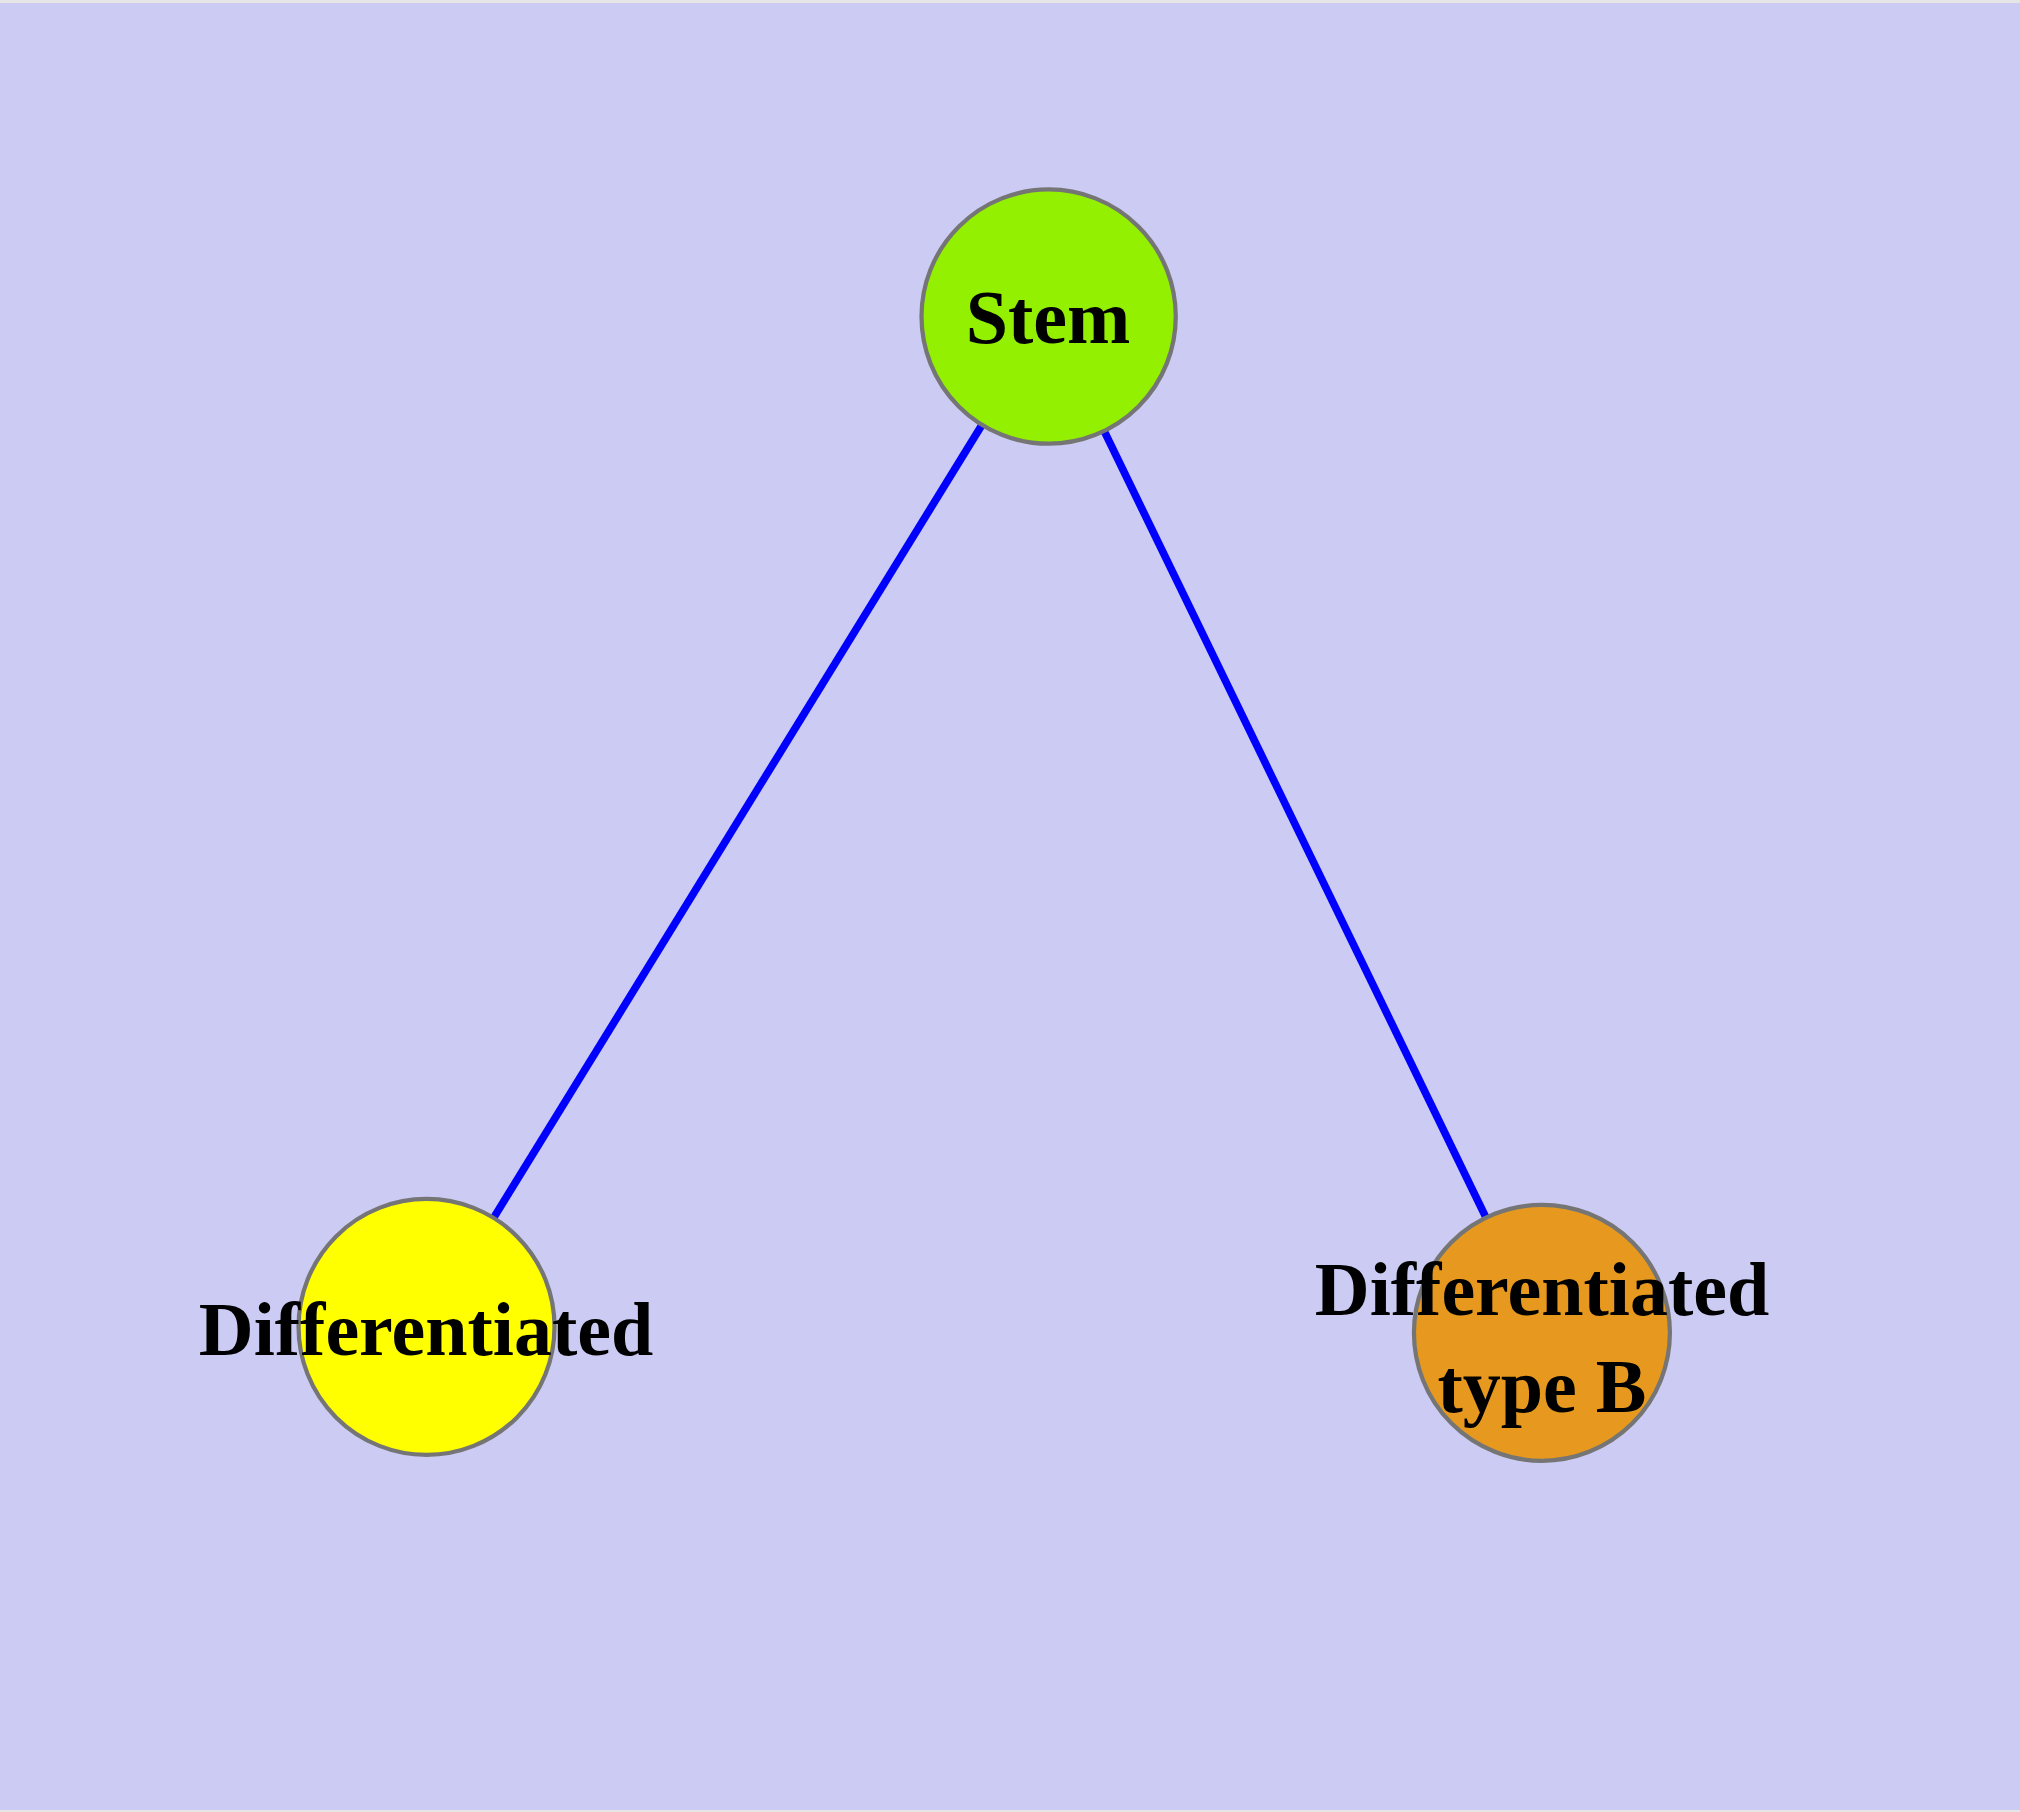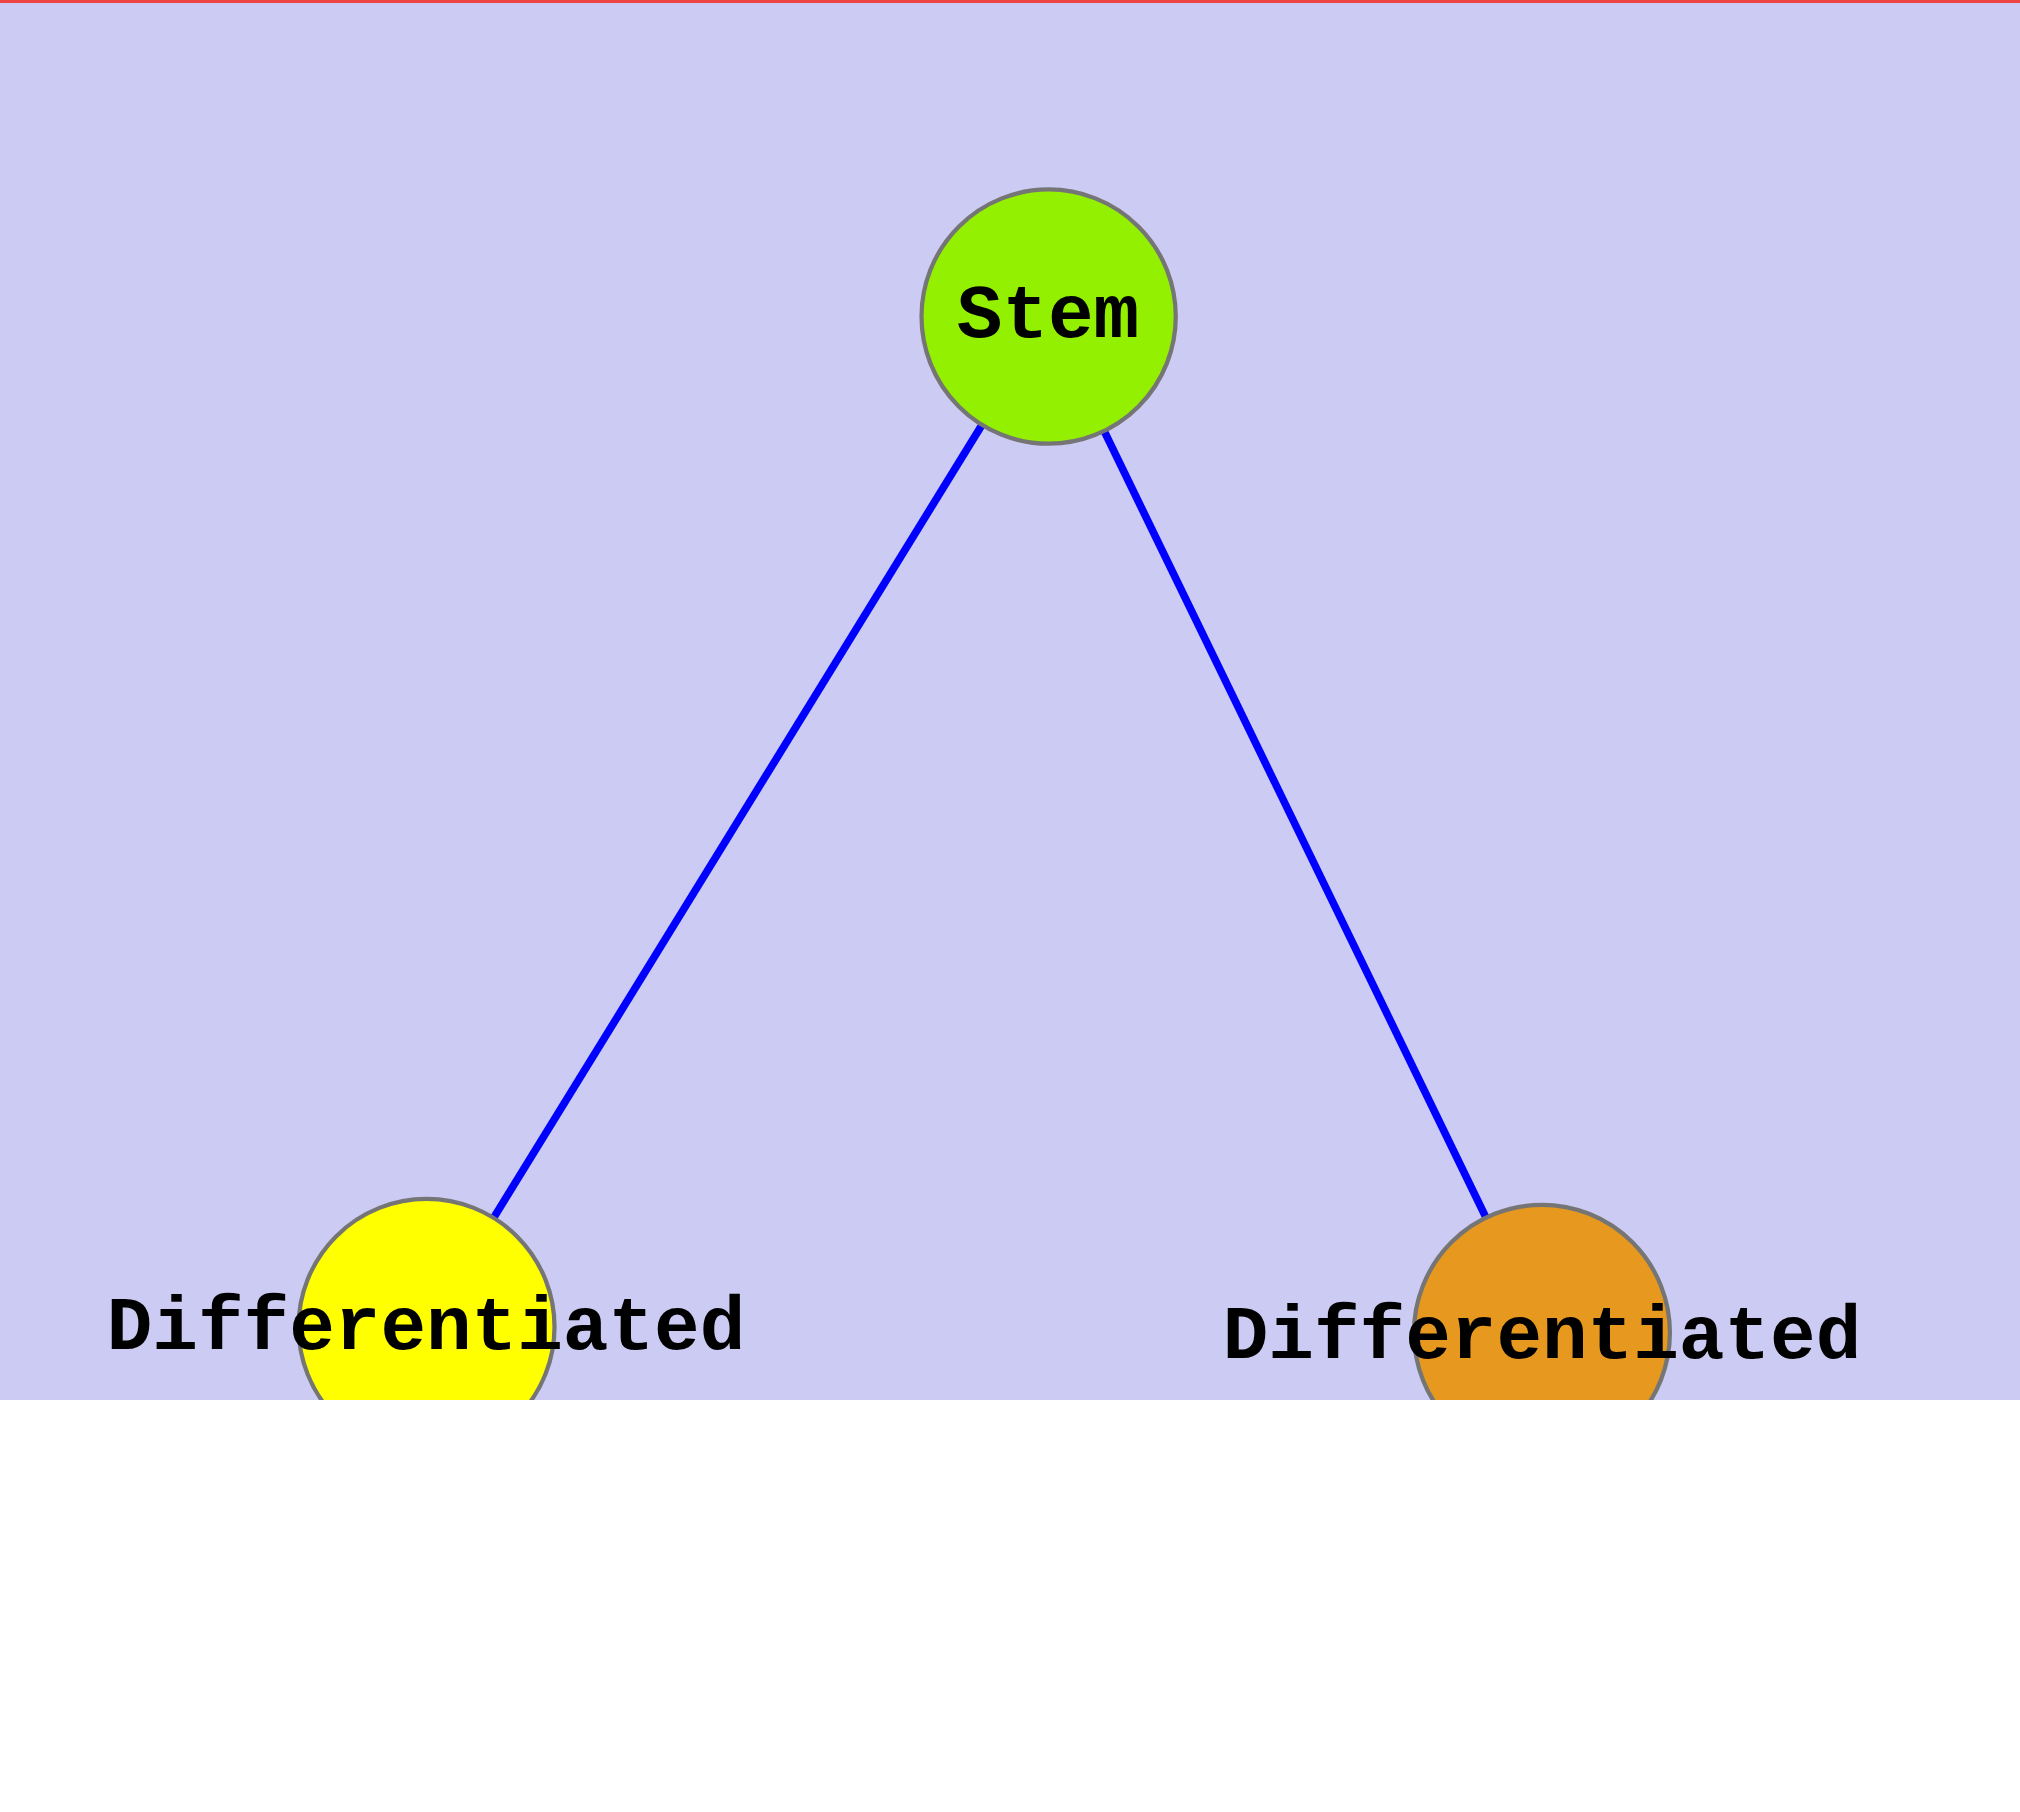--- a/index.html
+++ b/index.html
@@ -10,10 +10,10 @@
   #figure {
     position: relative;
     width: 2021px;
-    height: 1400px;
-    background: #ef4444;
+    height: 1812px;
+    background: #e5e5e5;
     overflow: hidden;
-    font-family: Liberation Mono, monospace;
+    font-family: Liberation Serif, serif;
   }
   #panel {
     position: absolute;

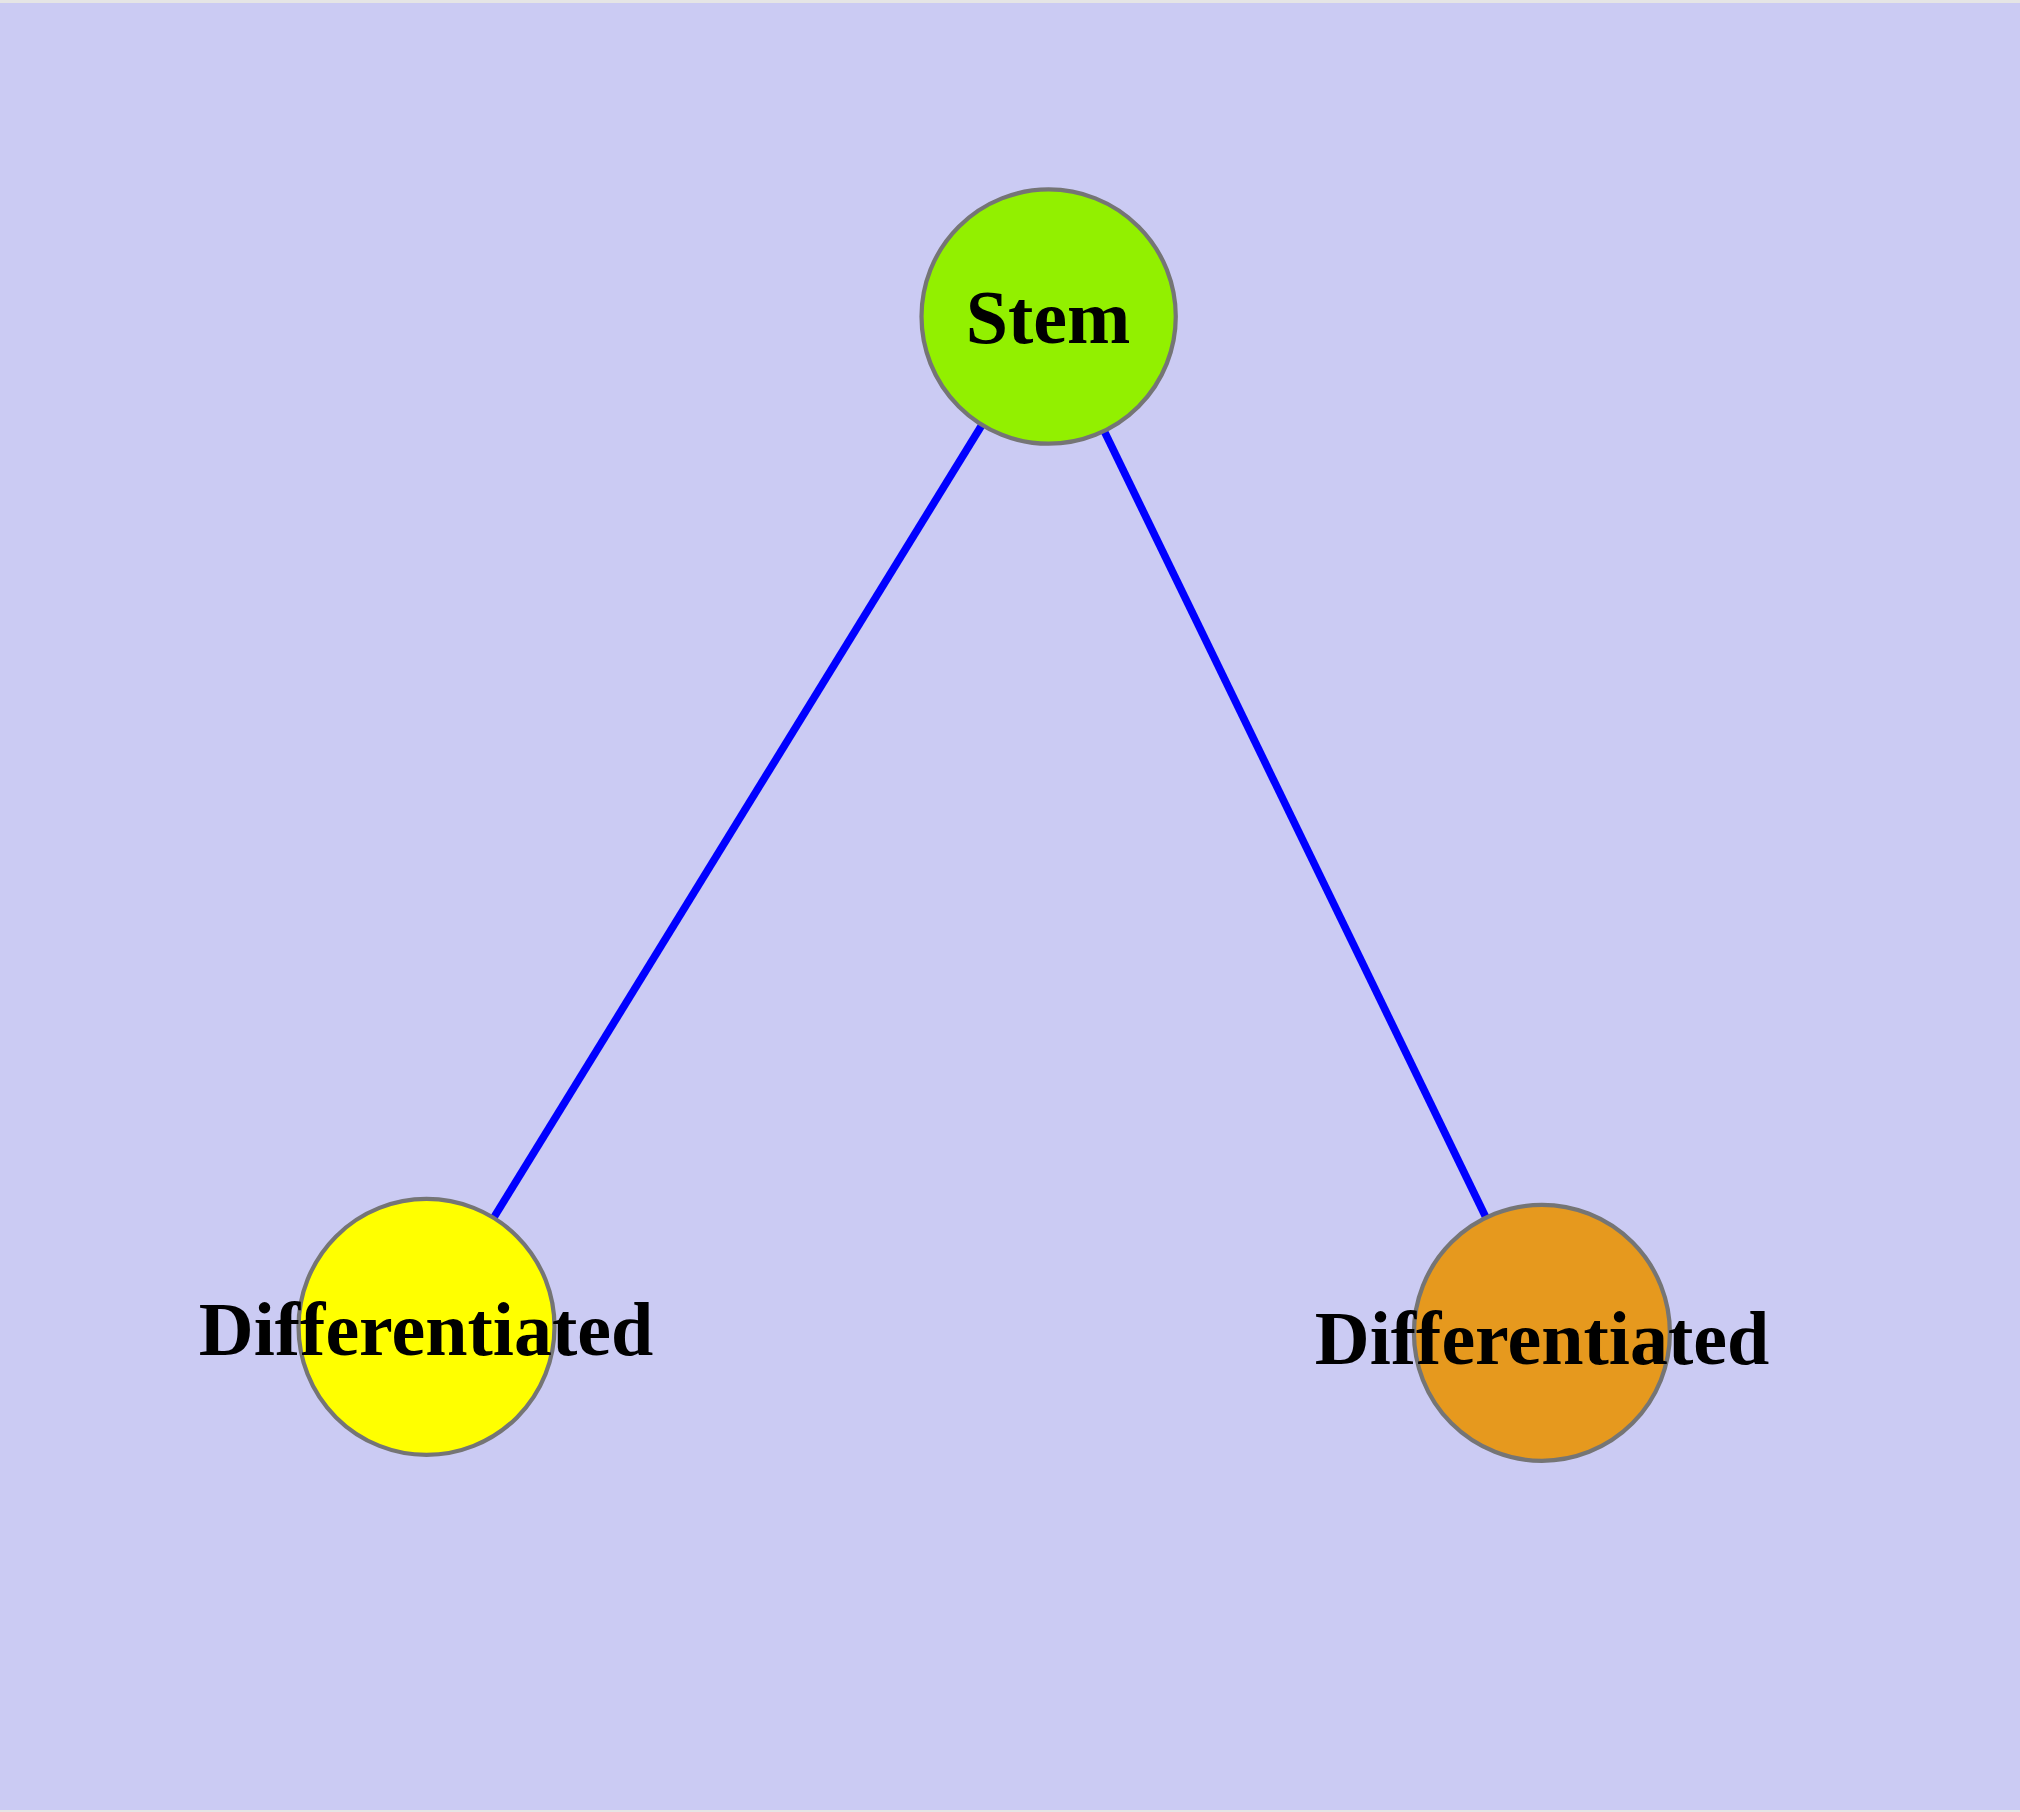--- a/index.html
+++ b/index.html
@@ -79,6 +79,7 @@
 
     <div class="node-label" style="left:1542px; top:1335px;">
       <span class="label-line">Differentiated</span>
+      <span class="label-line">type B</span>
     </div>
 
   </div>

